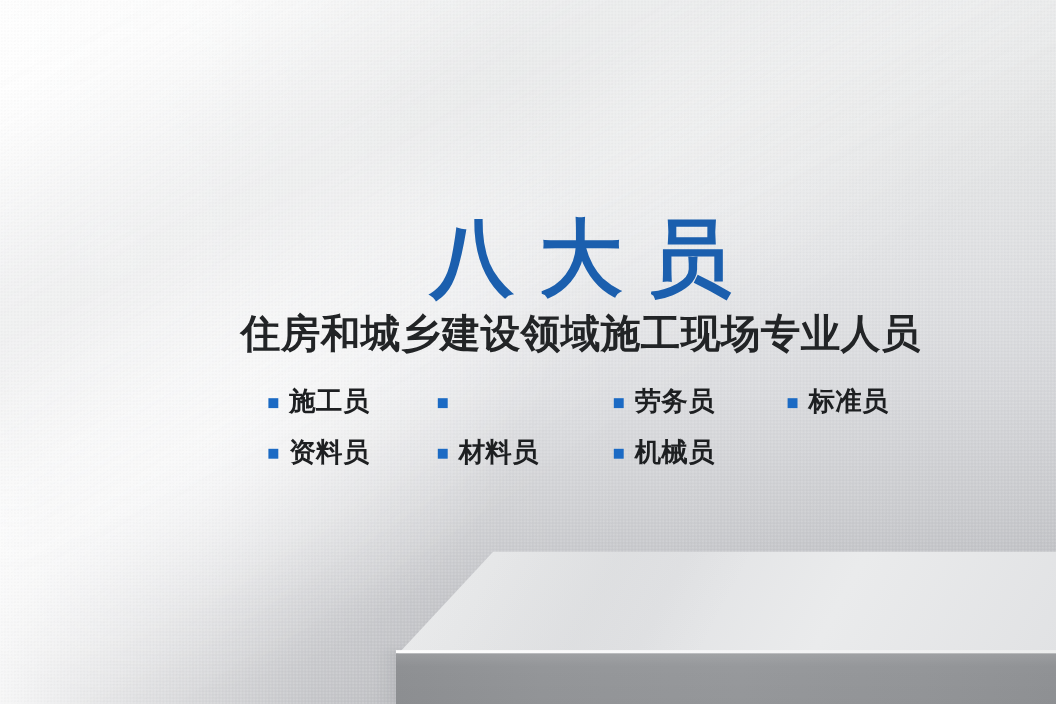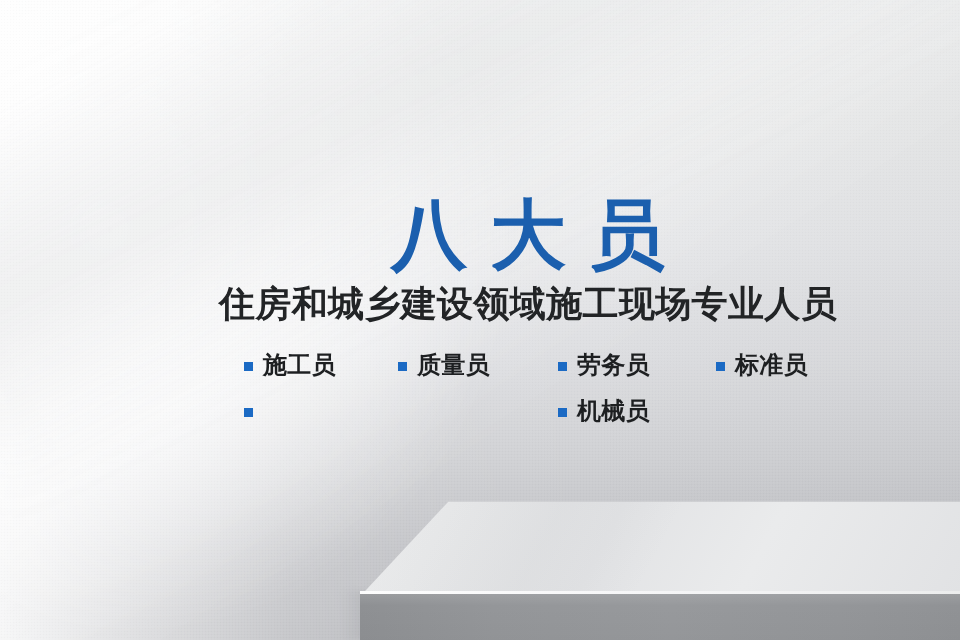--- a/index.html
+++ b/index.html
@@ -298,7 +298,6 @@
 
         <div class="role-item col-1">
           <span class="role-bullet"></span>
-          <span class="role-label">质量员</span>
         </div>
 
         <div class="role-item col-3">

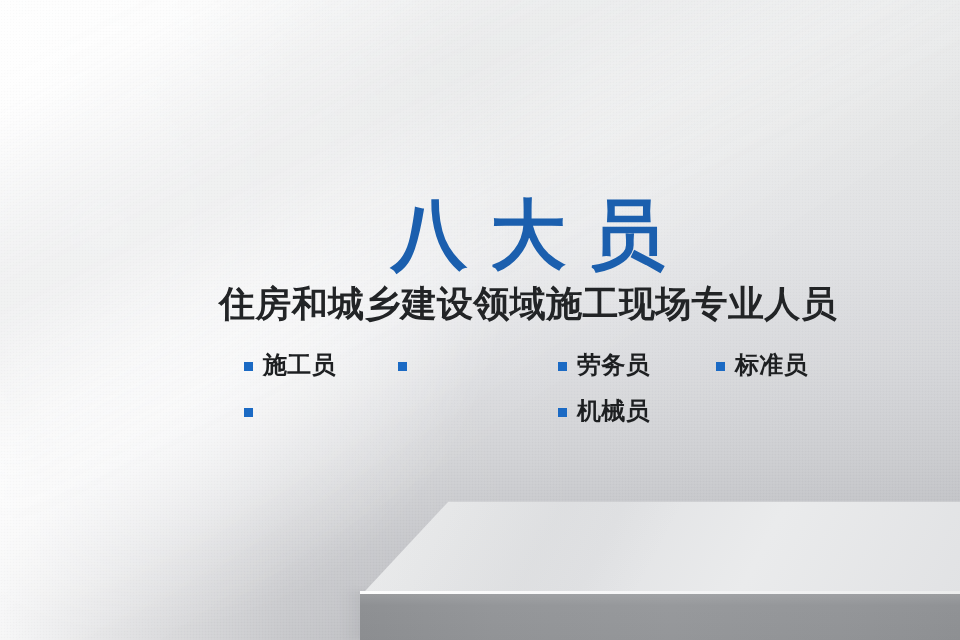--- a/index.html
+++ b/index.html
@@ -316,6 +316,7 @@
 
         <div class="role-item col-0">
           <span class="role-bullet"></span>
+          <span class="role-label">资料员</span>
         </div>
 
 

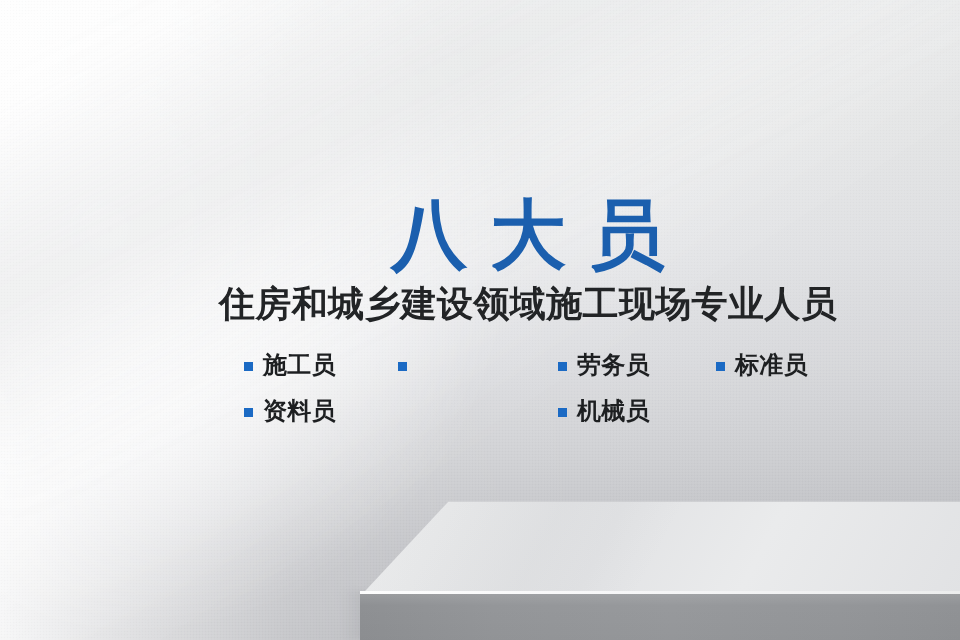--- a/index.html
+++ b/index.html
@@ -319,6 +319,10 @@
           <span class="role-label">资料员</span>
         </div>
 
+        <div class="role-item col-1">
+          <span class="role-bullet"></span>
+          <span class="role-label">材料员</span>
+        </div>
 
         <div class="role-item col-2">
           <span class="role-bullet"></span>

